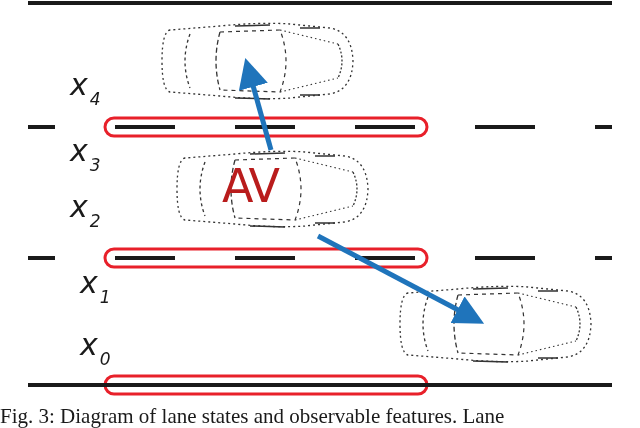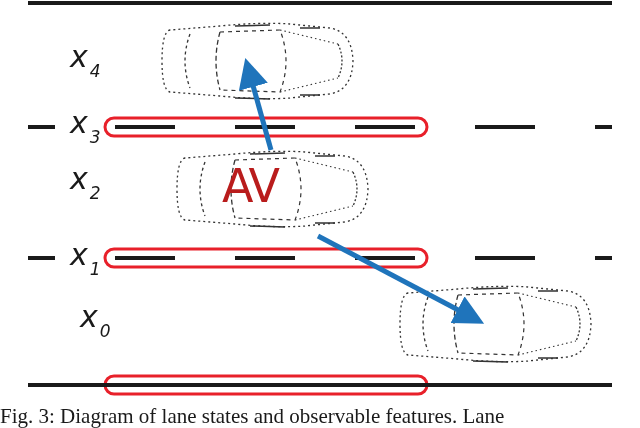--- a/index.html
+++ b/index.html
@@ -5,7 +5,7 @@
   html, body { margin:0; padding:0; background:#ffffff; }
   body { width:640px; height:428px; overflow:hidden; position:relative; font-family:"Liberation Sans", sans-serif; }
   #fig { position:absolute; left:0; top:0; width:640px; height:400px; }
-  .lane-label { position:absolute; font-family:"DejaVu Sans", sans-serif; font-style:italic; font-size:30px; color:#1a1a1a; line-height:1; }
+  .lane-label { position:absolute; font-family:"DejaVu Sans", sans-serif; font-style:italic; font-size:30px; color:#1a1a1a; line-height:1;margin-top:28px; }
   .lane-label sub { font-size:17px; position:relative; top:10px; vertical-align:baseline; margin-left:2px; }
   .av-label { position:absolute; left:222px; top:163px; font-family:"DejaVu Sans", sans-serif; font-size:46px; color:#b91c1c; letter-spacing:-2px; line-height:1; }
   .caption { position:absolute; left:0; top:404px; width:640px; white-space:nowrap; font-family:"Liberation Serif", serif; font-size:21px; color:#1a1a1a; }

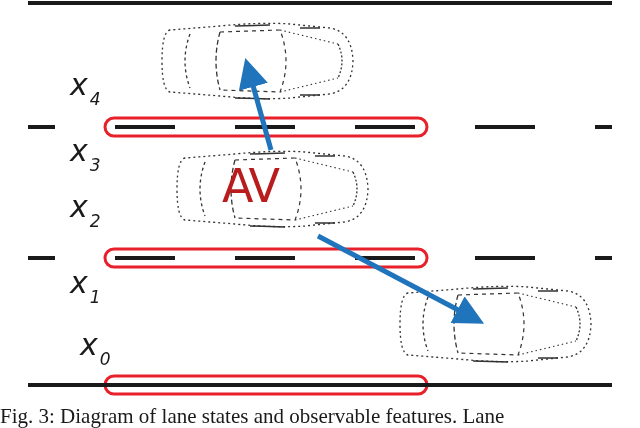--- a/index.html
+++ b/index.html
@@ -68,7 +68,7 @@
 <div class="lane-label" style="left:70px; top:42px;"><span>x</span><sub>4</sub></div>
 <div class="lane-label" style="left:70px; top:108px;text-align:right;"><span>x</span><sub>3</sub></div>
 <div class="lane-label" style="left:70px; top:164px;"><span>x</span><sub>2</sub></div>
-<div class="lane-label" style="left:70px; top:240px;"><span>x</span><sub>1</sub></div>
+<div class="lane-label" style="left:80px; top:240px;"><span>x</span><sub>1</sub></div>
 <div class="lane-label" style="left:80px; top:302px;"><span>x</span><sub>0</sub></div>
 
 <div class="av-label">AV</div>

